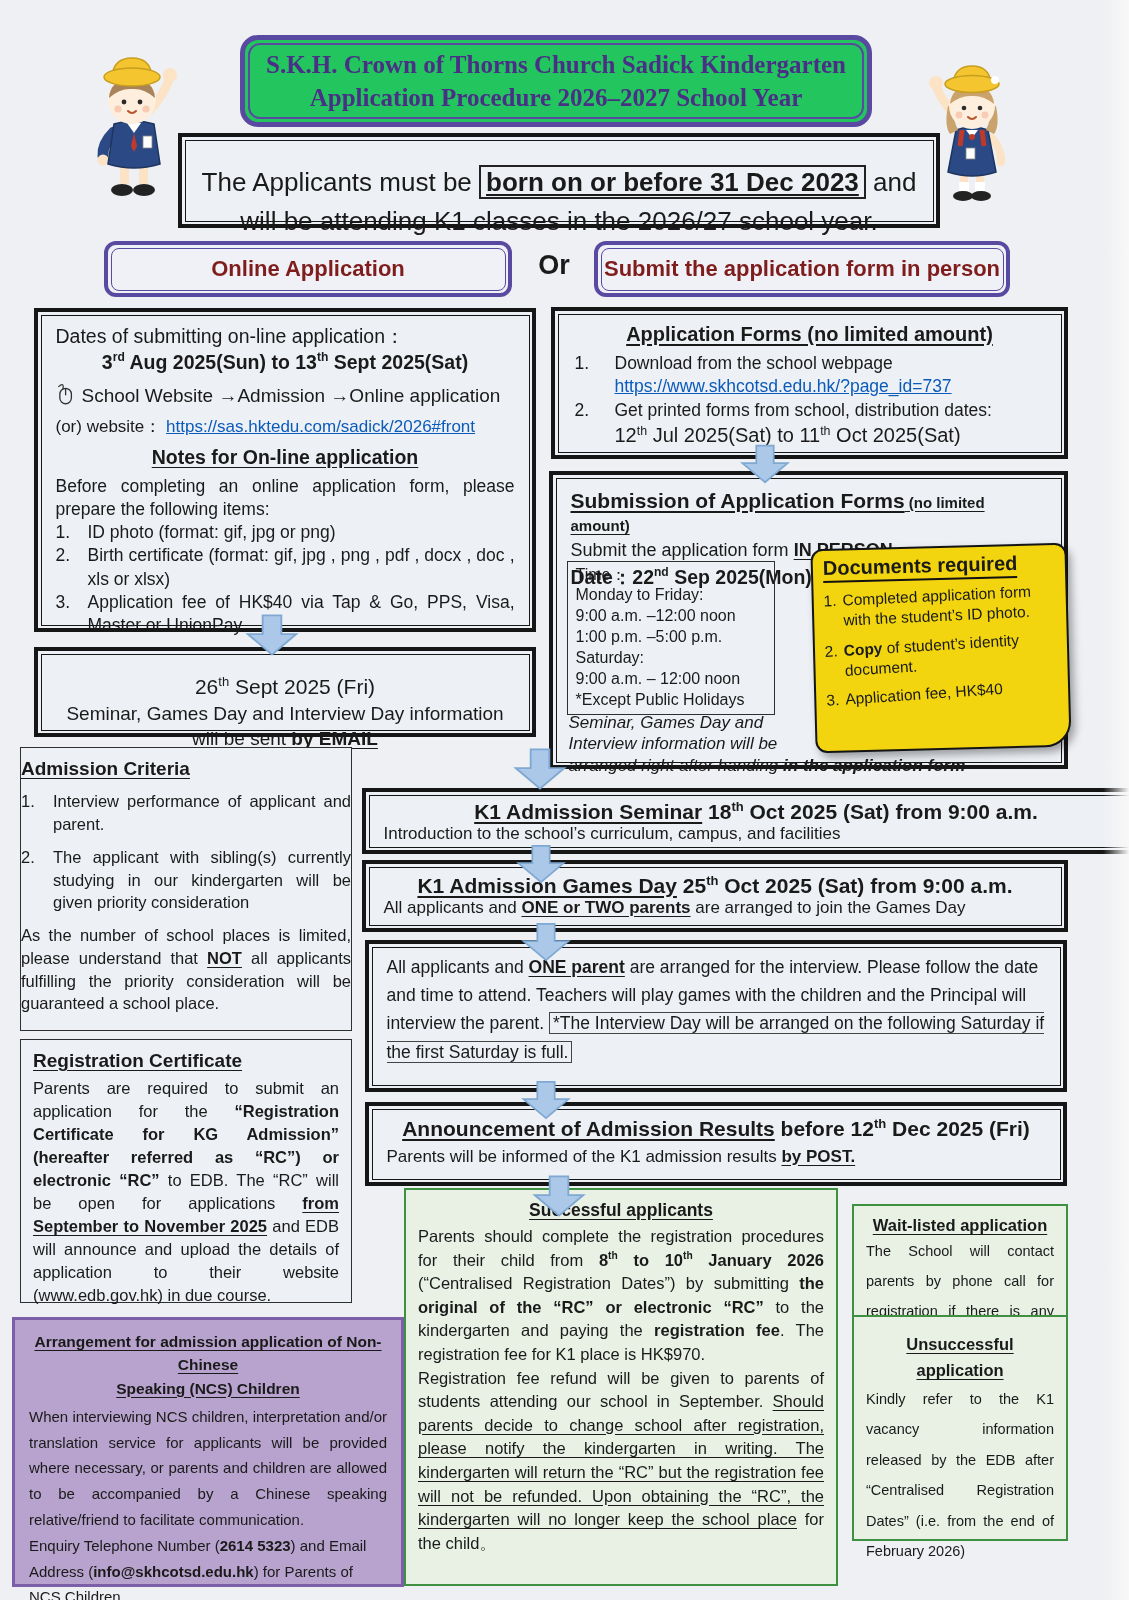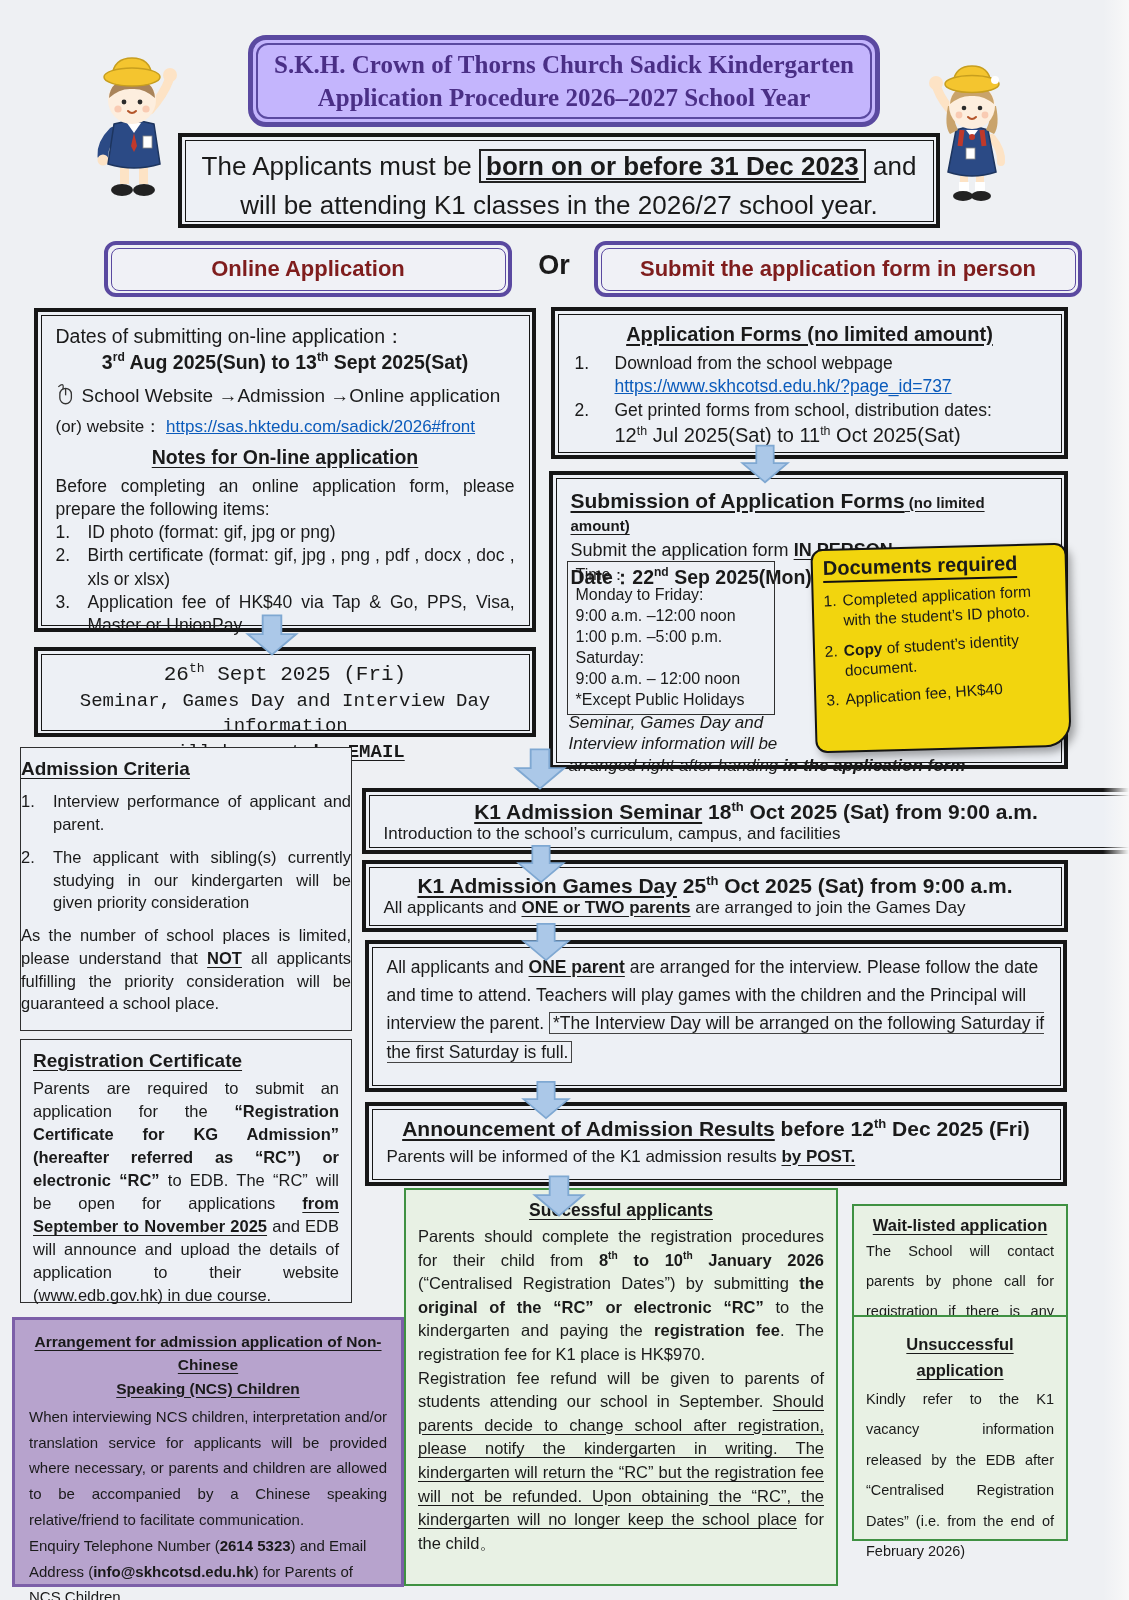--- a/index.html
+++ b/index.html
@@ -20,7 +20,7 @@
   
   .sbox{border:1.8px solid #2f2f2f;background:#edf0f5;}
   
-  .hdr-outer{border:5px solid #5a49a0;border-radius:18px;padding:3px;background:#c4b5fd;margin-left:8px;}
+  .hdr-outer{border:5px solid #5a49a0;border-radius:18px;padding:3px;background:#22c55e;}
   .hdr-inner{border:2px solid #5a49a0;border-radius:12px;height:100%;display:flex;flex-direction:column;justify-content:center;text-align:center;}
   .btn-outer{border:4px solid #5a49a0;border-radius:12px;padding:2.5px;background:#f0f1f6;}
   .btn-inner{border:1.6px solid #5a49a0;border-radius:8px;height:100%;display:flex;align-items:center;justify-content:center;font-weight:bold;color:#7f1d1d;font-size:22px;}

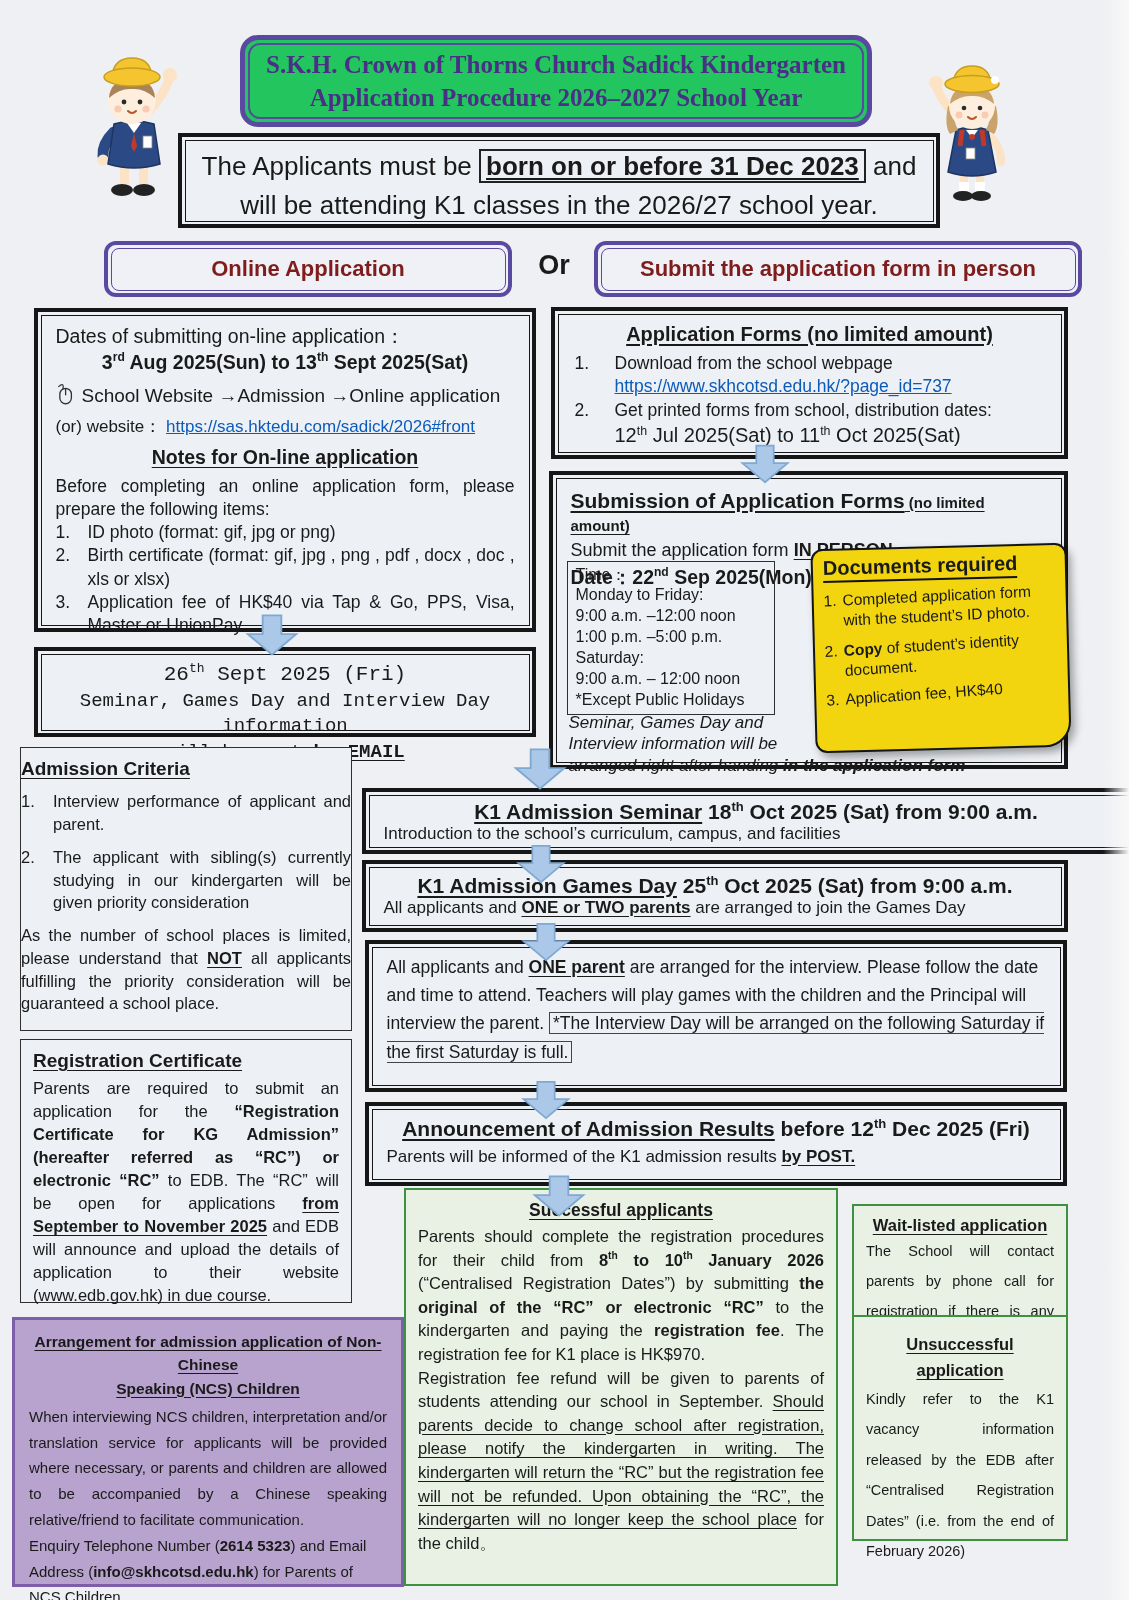--- a/index.html
+++ b/index.html
@@ -112,7 +112,7 @@
   </div>
 
   <div class="abs outer2" style="left:178px;top:133px;width:762px;height:95px;">
-    <div class="inner2 ctr" style="font-size:26px;line-height:1.5;padding-top:6px;">
+    <div class="inner2 ctr" style="font-size:26px;line-height:1.5;padding-top:22px;">
       <div><span>The Applicants must be </span><span class="hl-box">born on or before 31 Dec 2023</span><span> and</span></div>
       <div>will be attending K1 classes in the 2026/27 school year.</div>
     </div>

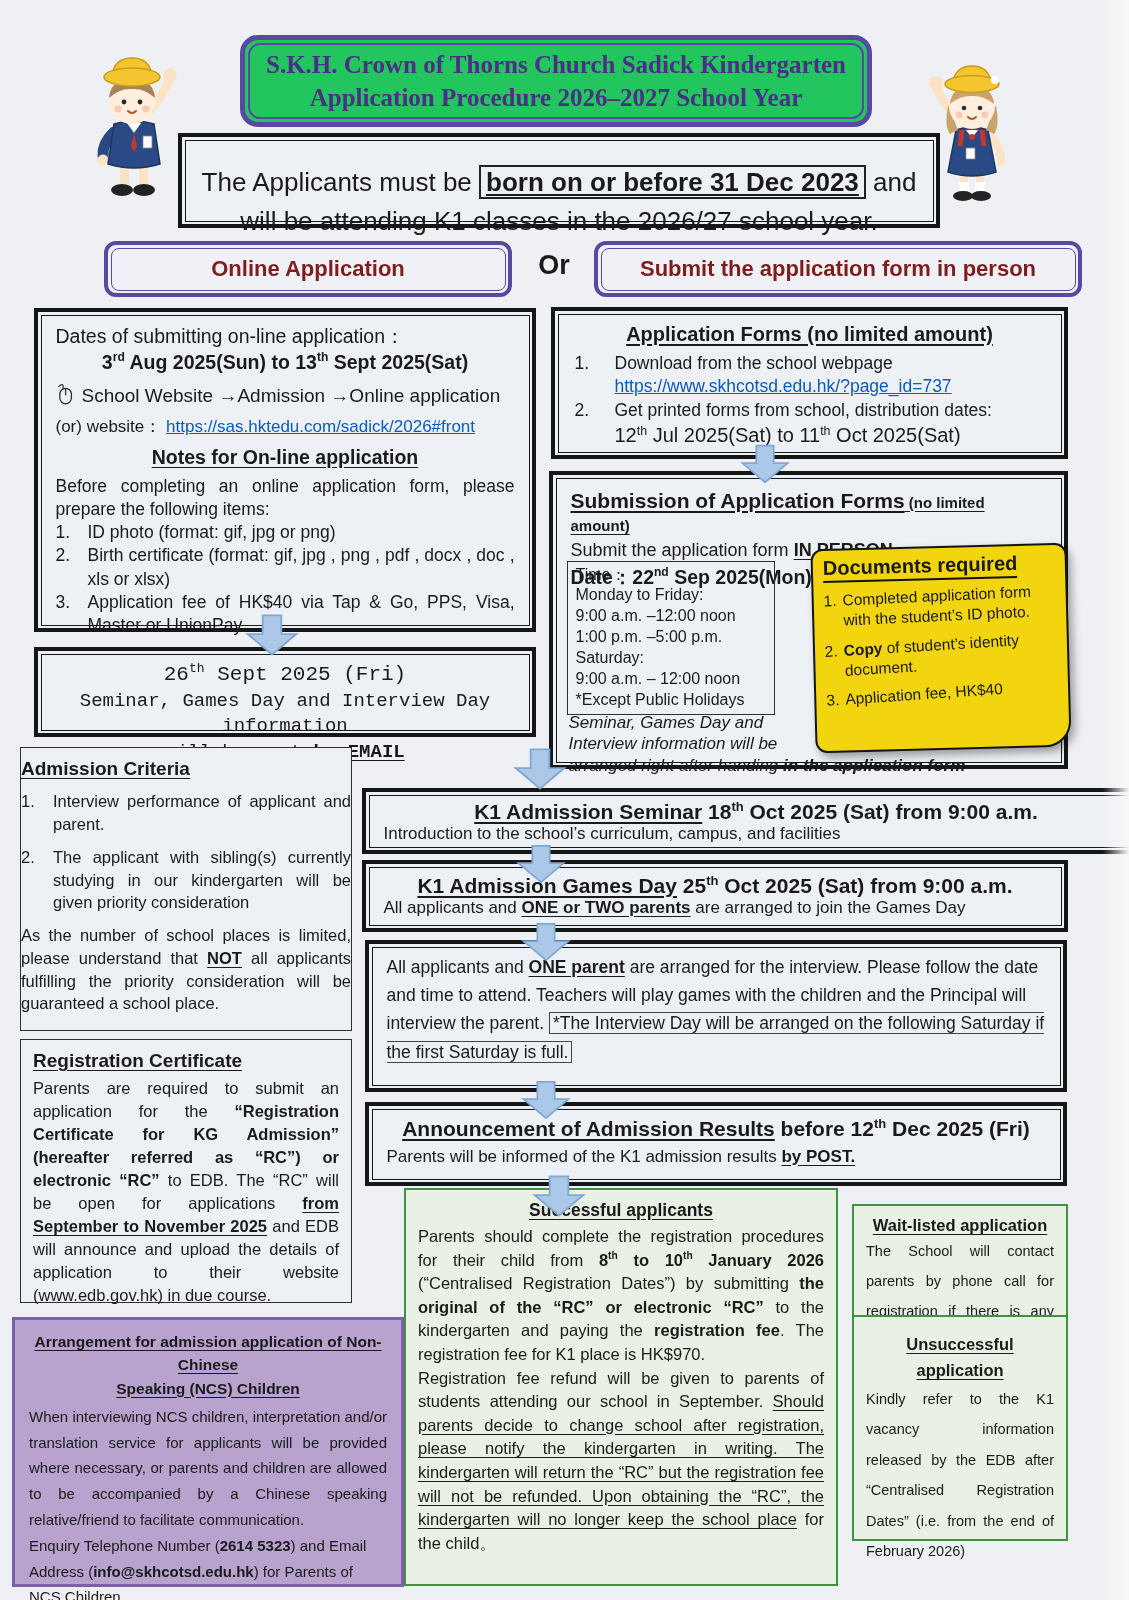--- a/index.html
+++ b/index.html
@@ -122,7 +122,7 @@
     <div class="btn-inner">Online Application</div>
   </div>
   <div class="abs ctr b" style="left:516px;top:250px;width:76px;font-size:27px;">Or</div>
-  <div class="abs btn-outer" style="left:594px;top:241px;width:488px;height:56px;">
+  <div class="abs btn-outer" style="left:594px;top:241px;width:416px;height:56px;">
     <div class="btn-inner">Submit the application form in person</div>
   </div>
 

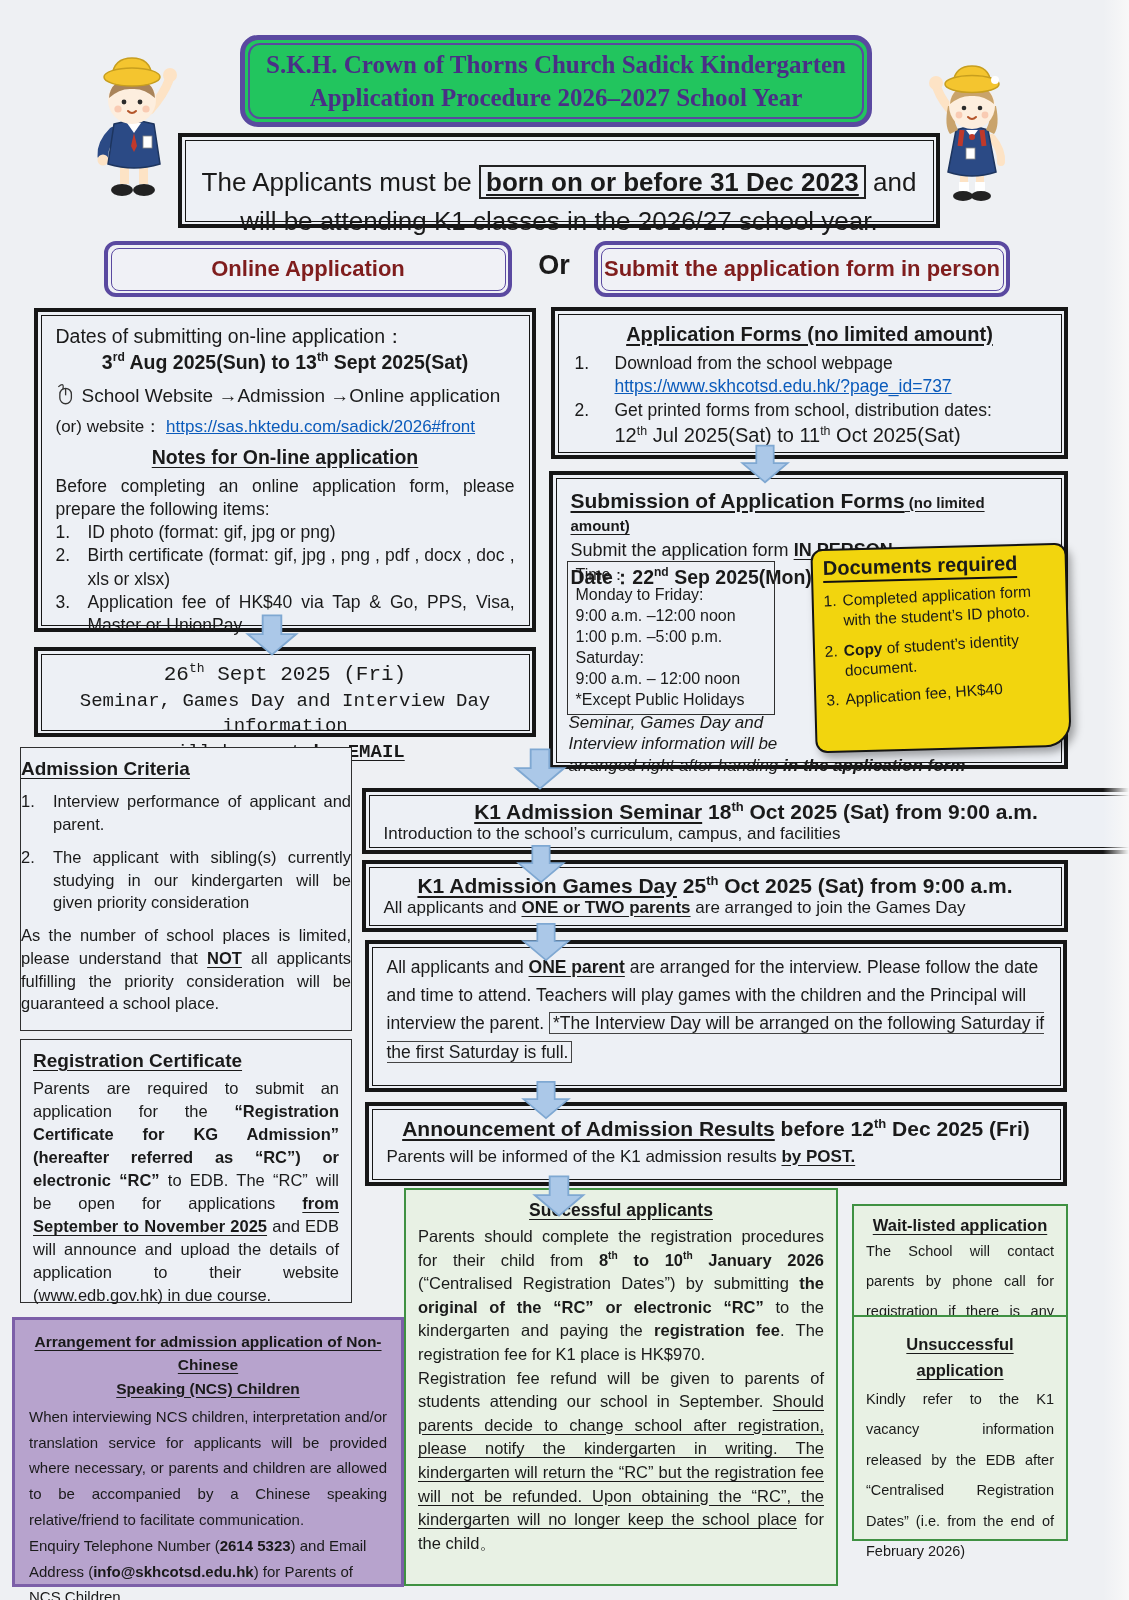--- a/index.html
+++ b/index.html
@@ -160,7 +160,7 @@
   </div>
 
   <div class="abs outer2" style="left:34px;top:647px;width:502px;height:90px;">
-    <div class="inner2 ctr" style="font-size:19px;line-height:1.35;padding-top:5px;font-family:Liberation Mono, monospace;">
+    <div class="inner2 ctr" style="font-size:19px;line-height:1.35;padding-top:18px;">
       <div style="font-size:21px;"><span>26</span><sup>th</sup><span> Sept 2025 (Fri)</span></div>
       <div>Seminar, Games Day and Interview Day information</div>
       <div><span>will be sent </span><span class="b u">by EMAIL</span></div>

